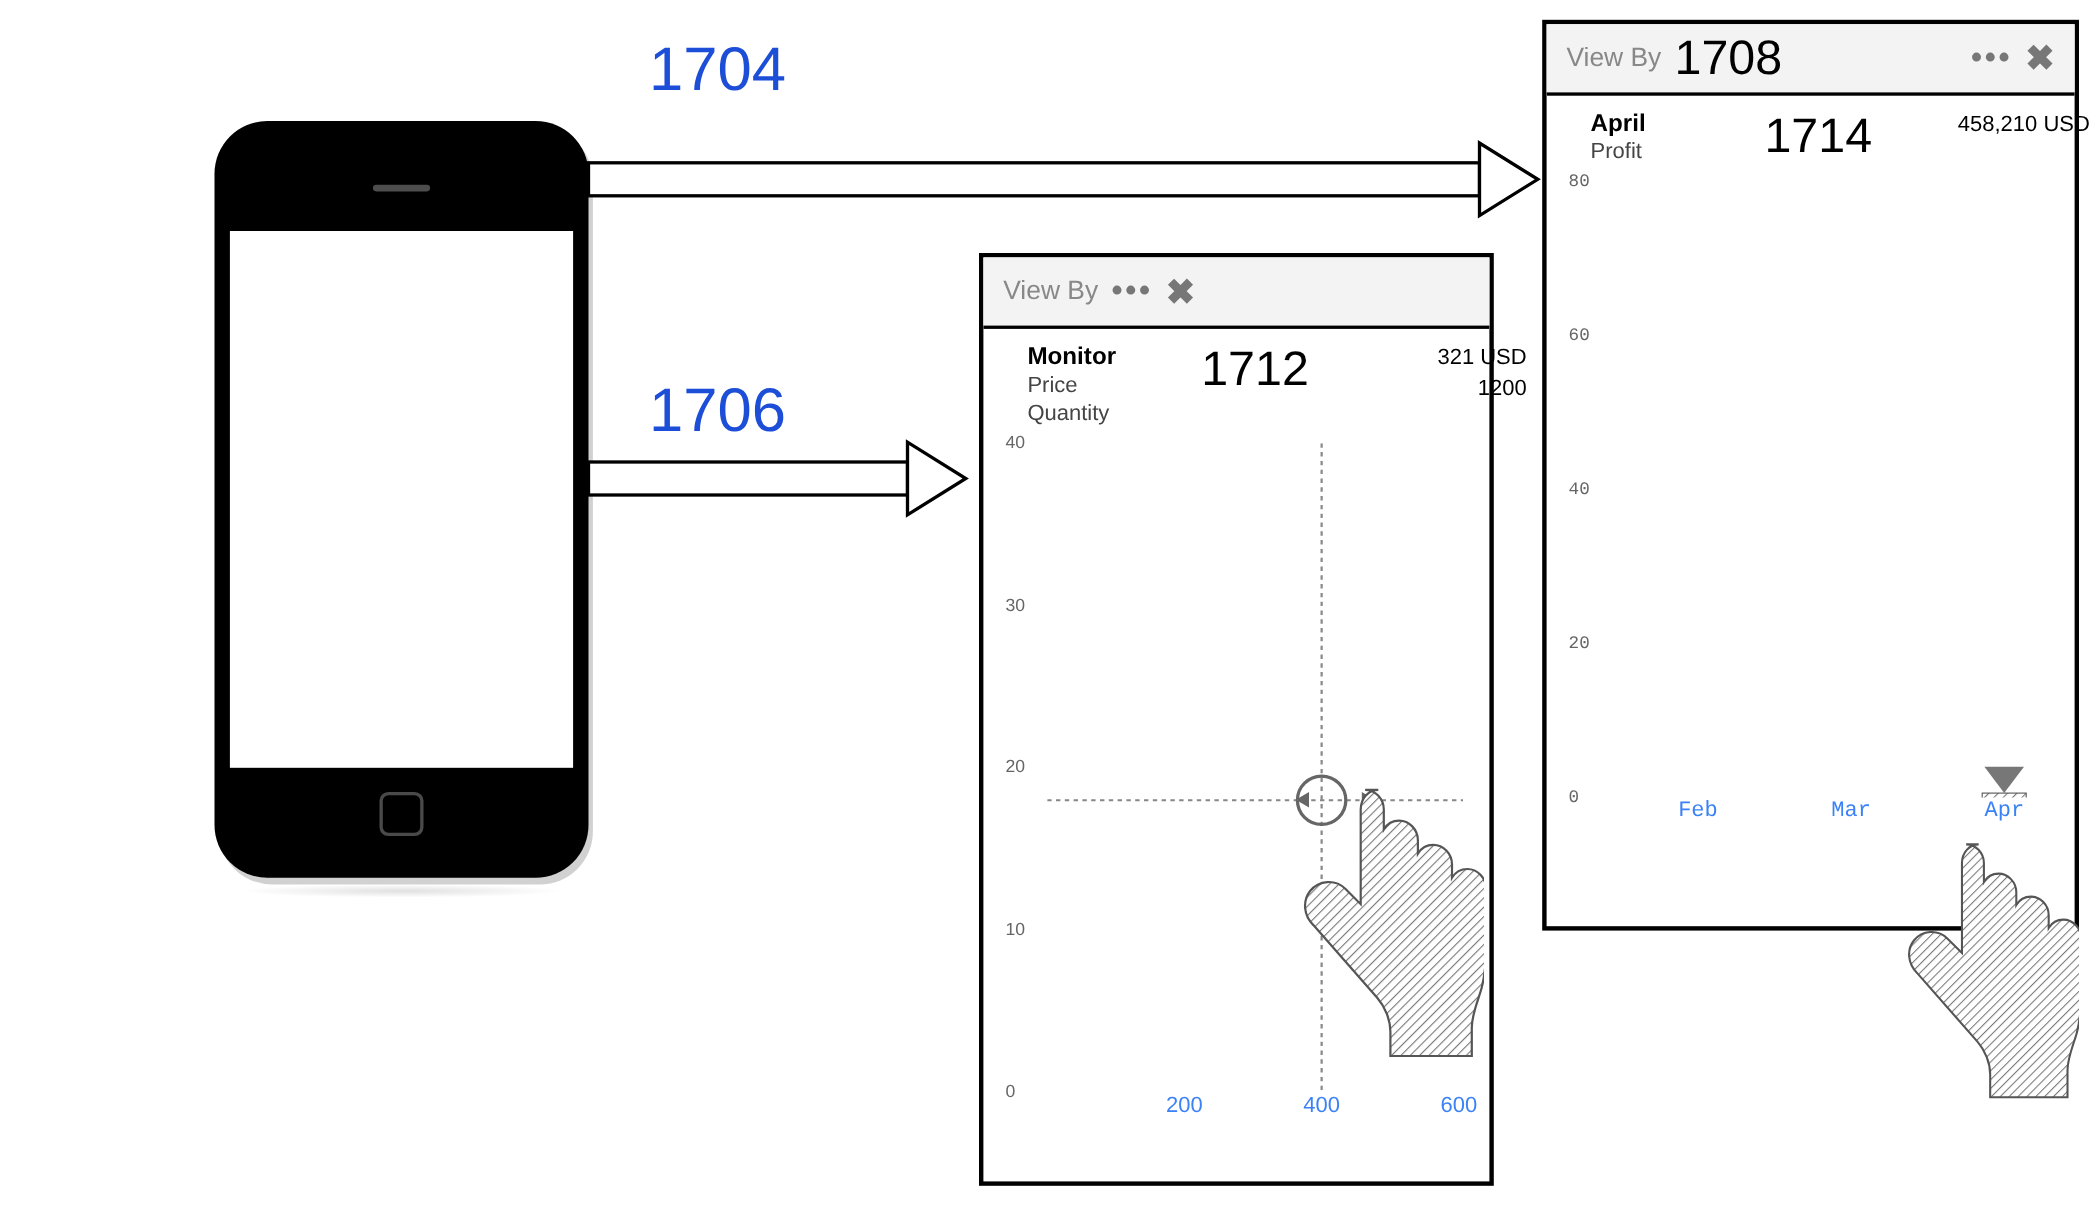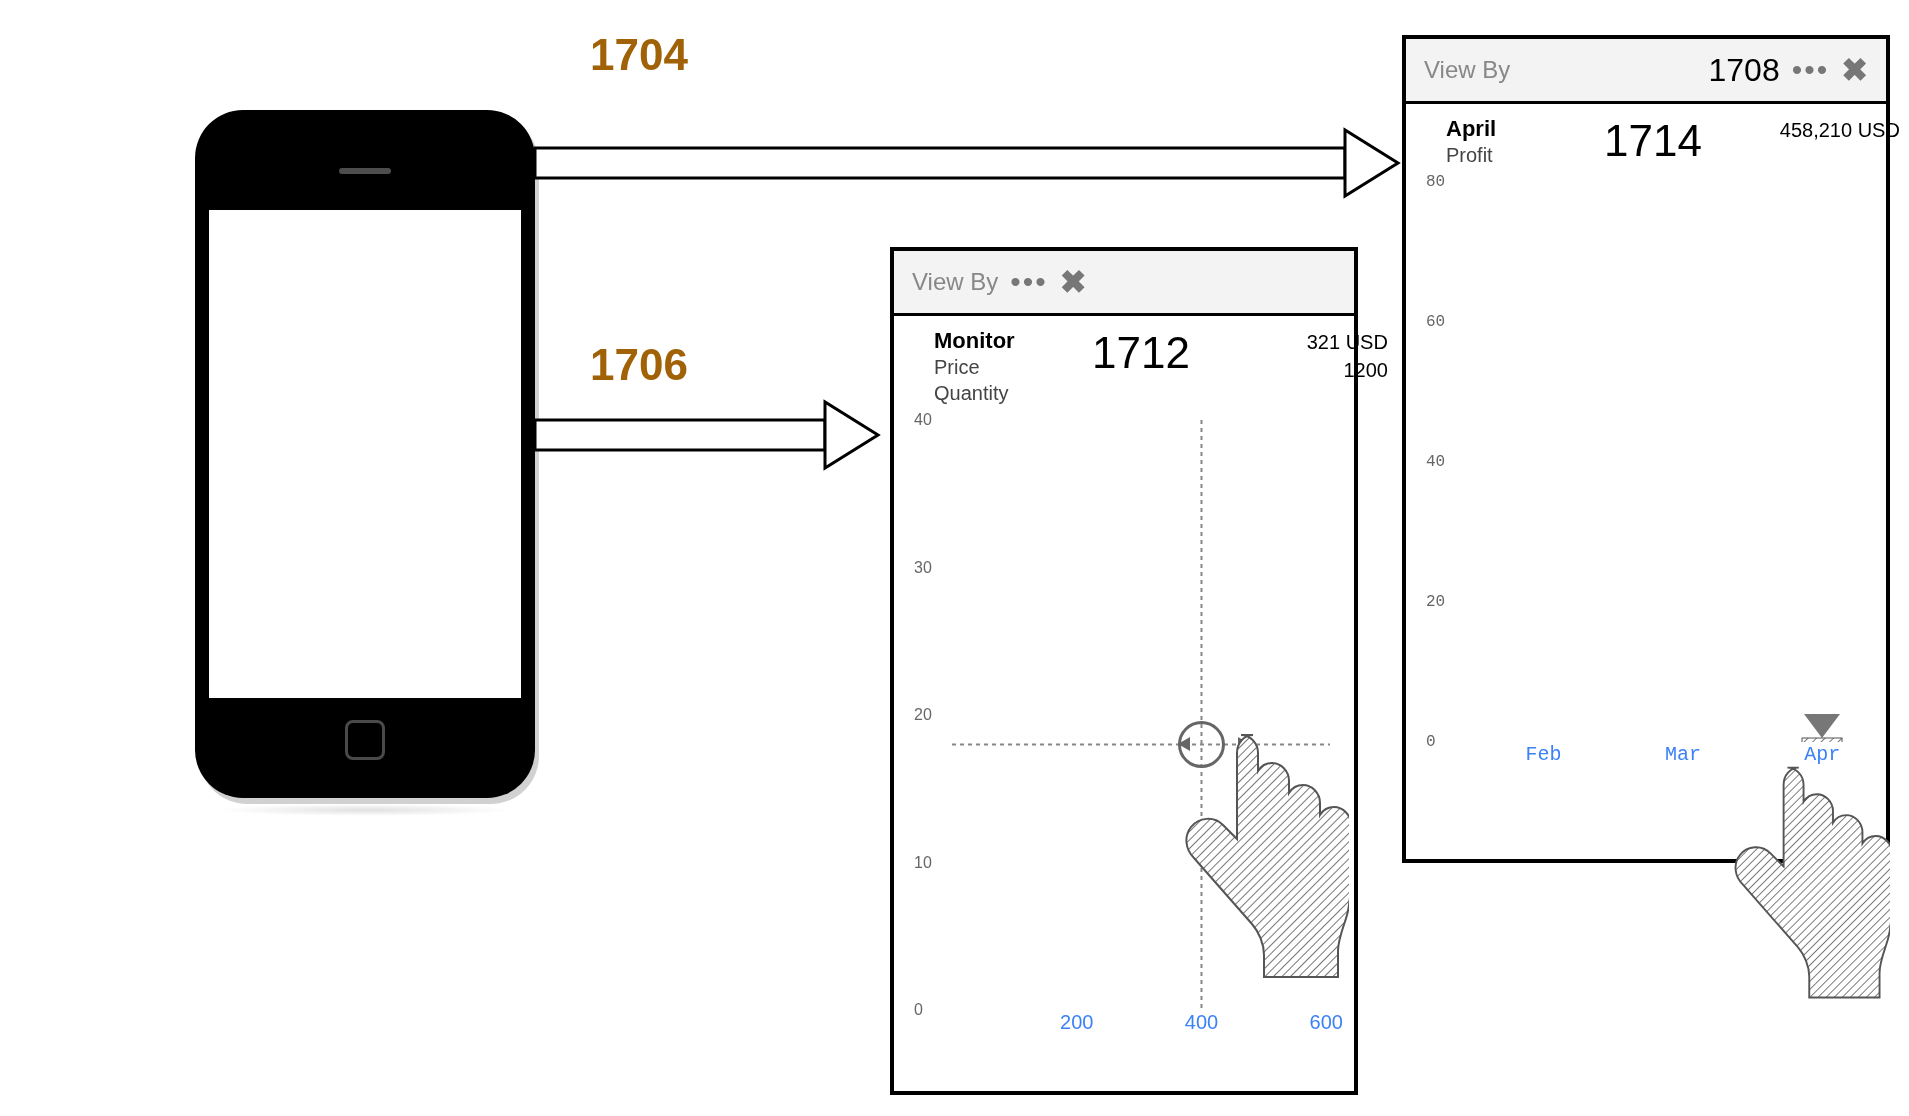--- a/index.html
+++ b/index.html
@@ -50,8 +50,8 @@
 
   
   .ref {
-    font-size:44px; font-weight:700;
-    color:#a16207;
+    font-size:56px; font-weight:400;
+    color:#1d4ed8;
   }
 
   

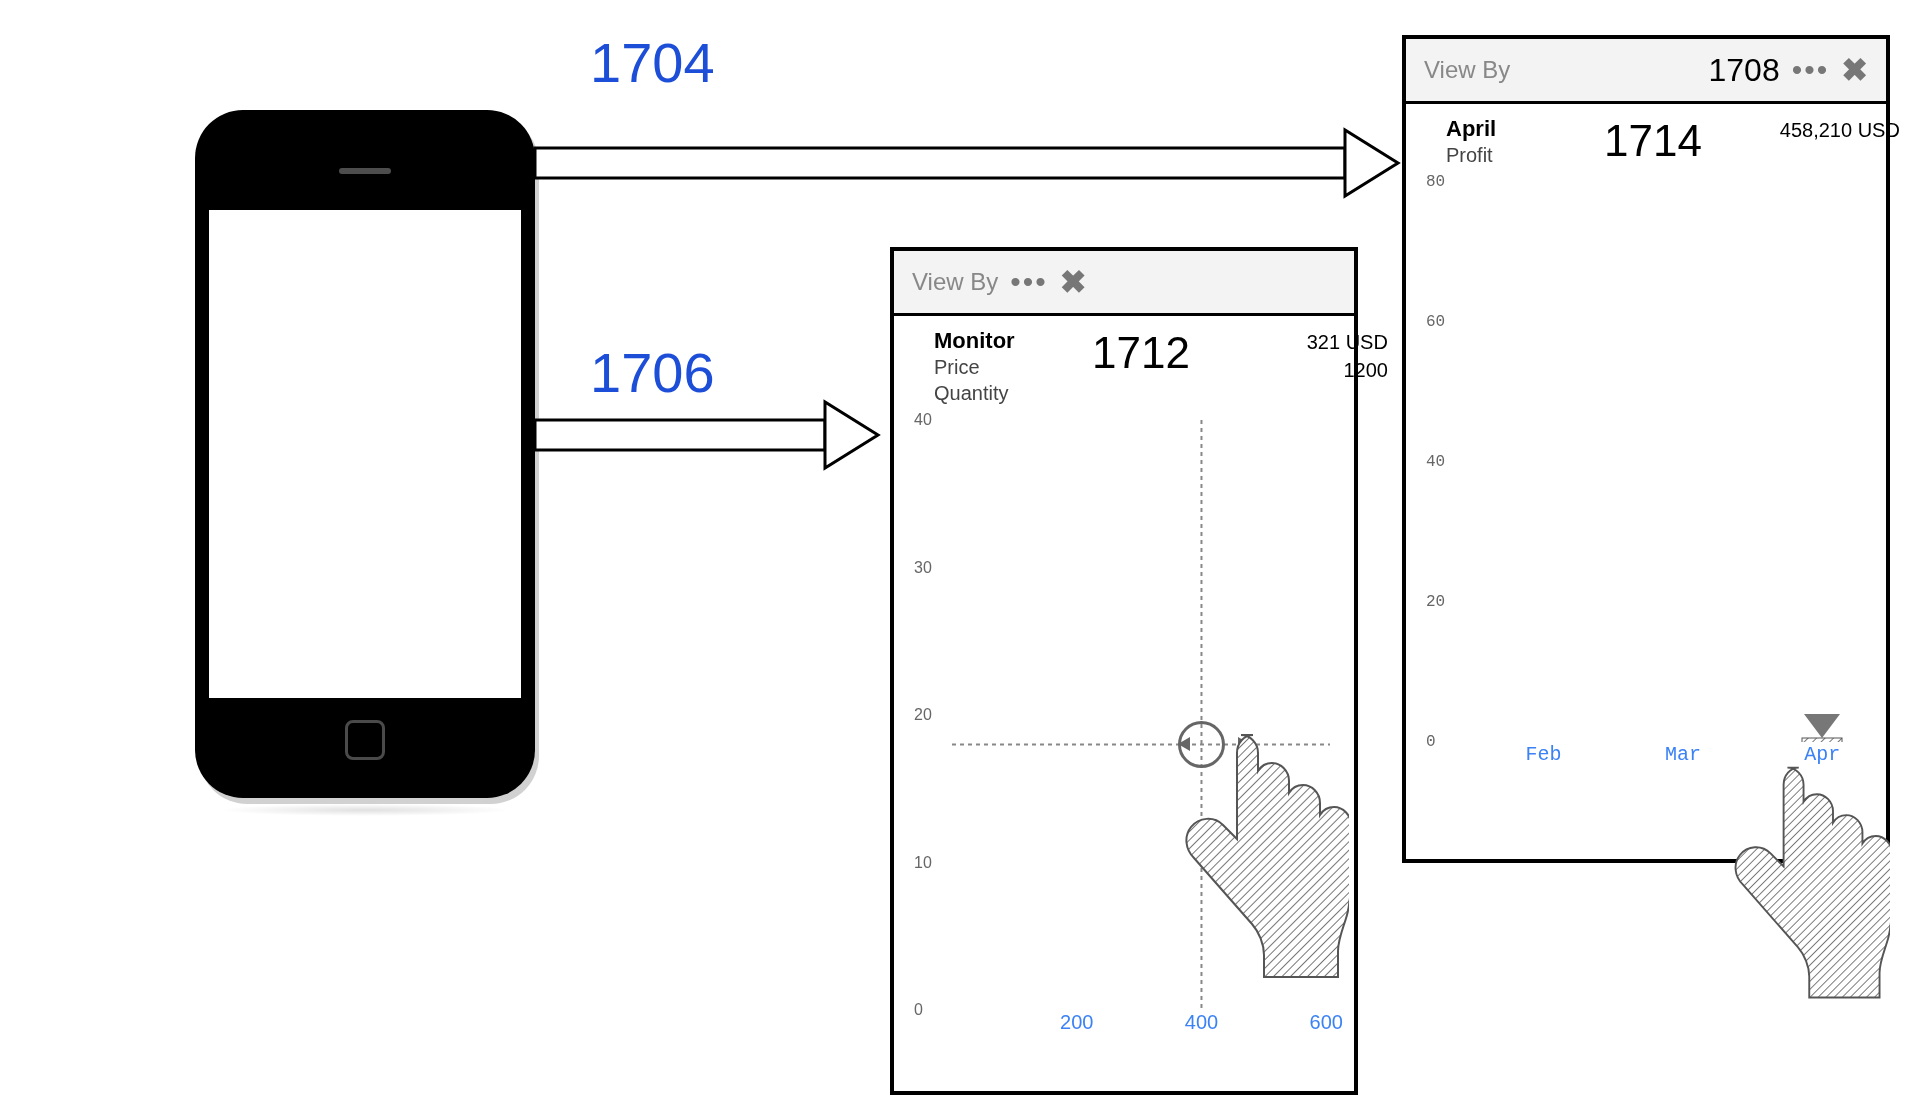--- a/index.html
+++ b/index.html
@@ -58,7 +58,6 @@
   .card {
     border:4px solid #000;
     background:#fff;
-    margin-top:17px;
   }
   .card .titlebar {
     height:62px;

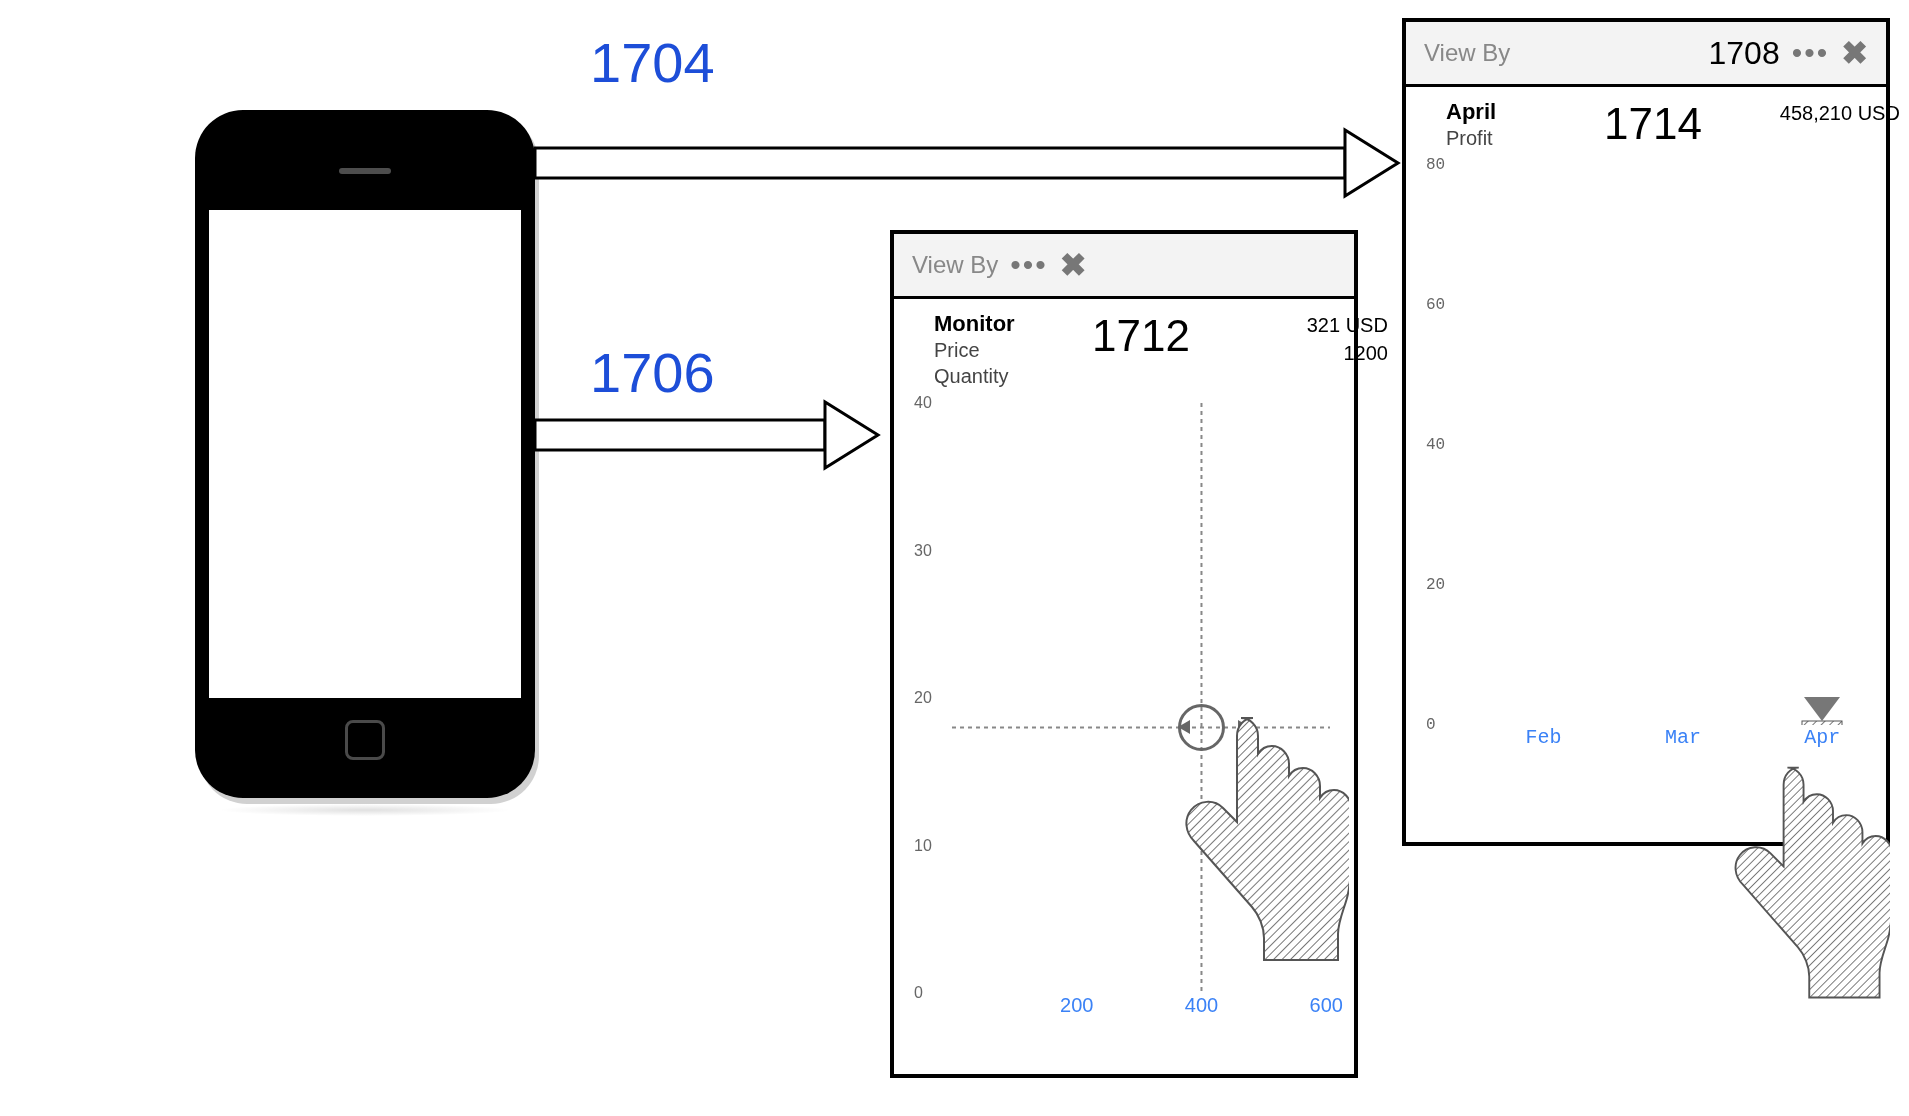--- a/index.html
+++ b/index.html
@@ -71,8 +71,8 @@
     color:#888; font-size:24px; white-space:nowrap;
   }
   .card .titlebar .bigref {
-    flex:1; text-align:right;
-    font-size:32px; font-weight:400;
+    flex:1; text-align:left;
+    font-size:44px; font-weight:400;
   }
   .card .titlebar .dots { color:#777; font-size:30px; letter-spacing:2px; }
   .card .titlebar .close { color:#777; font-size:32px; font-weight:bold; cursor:pointer; }

